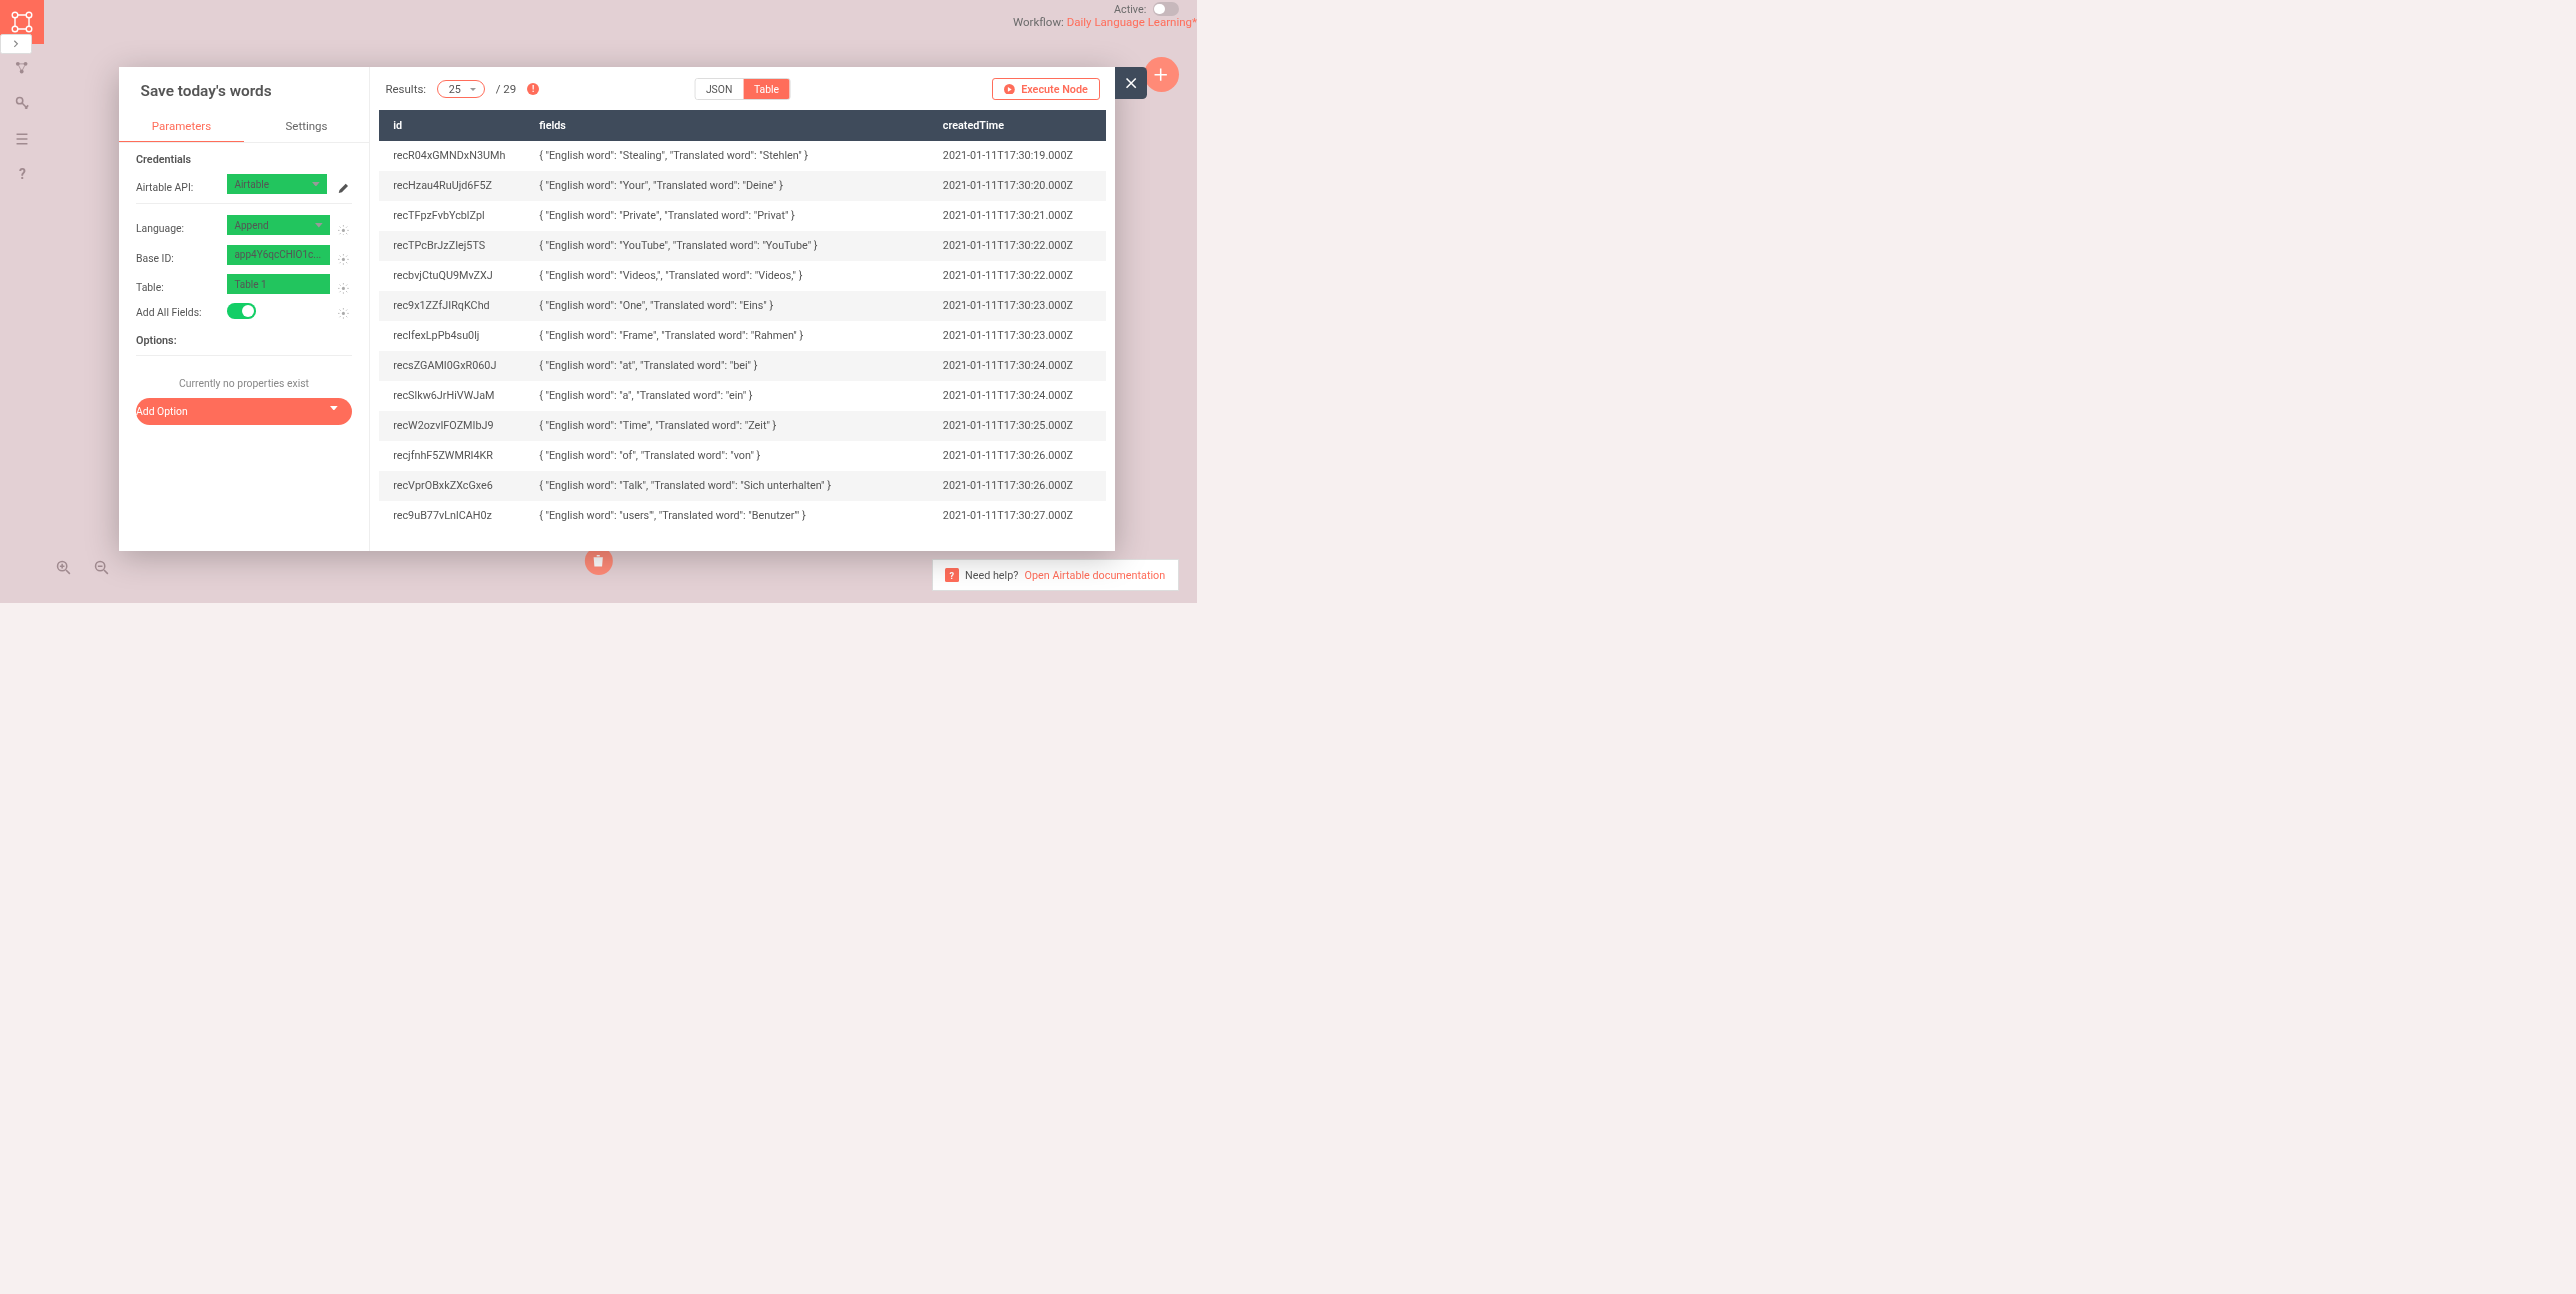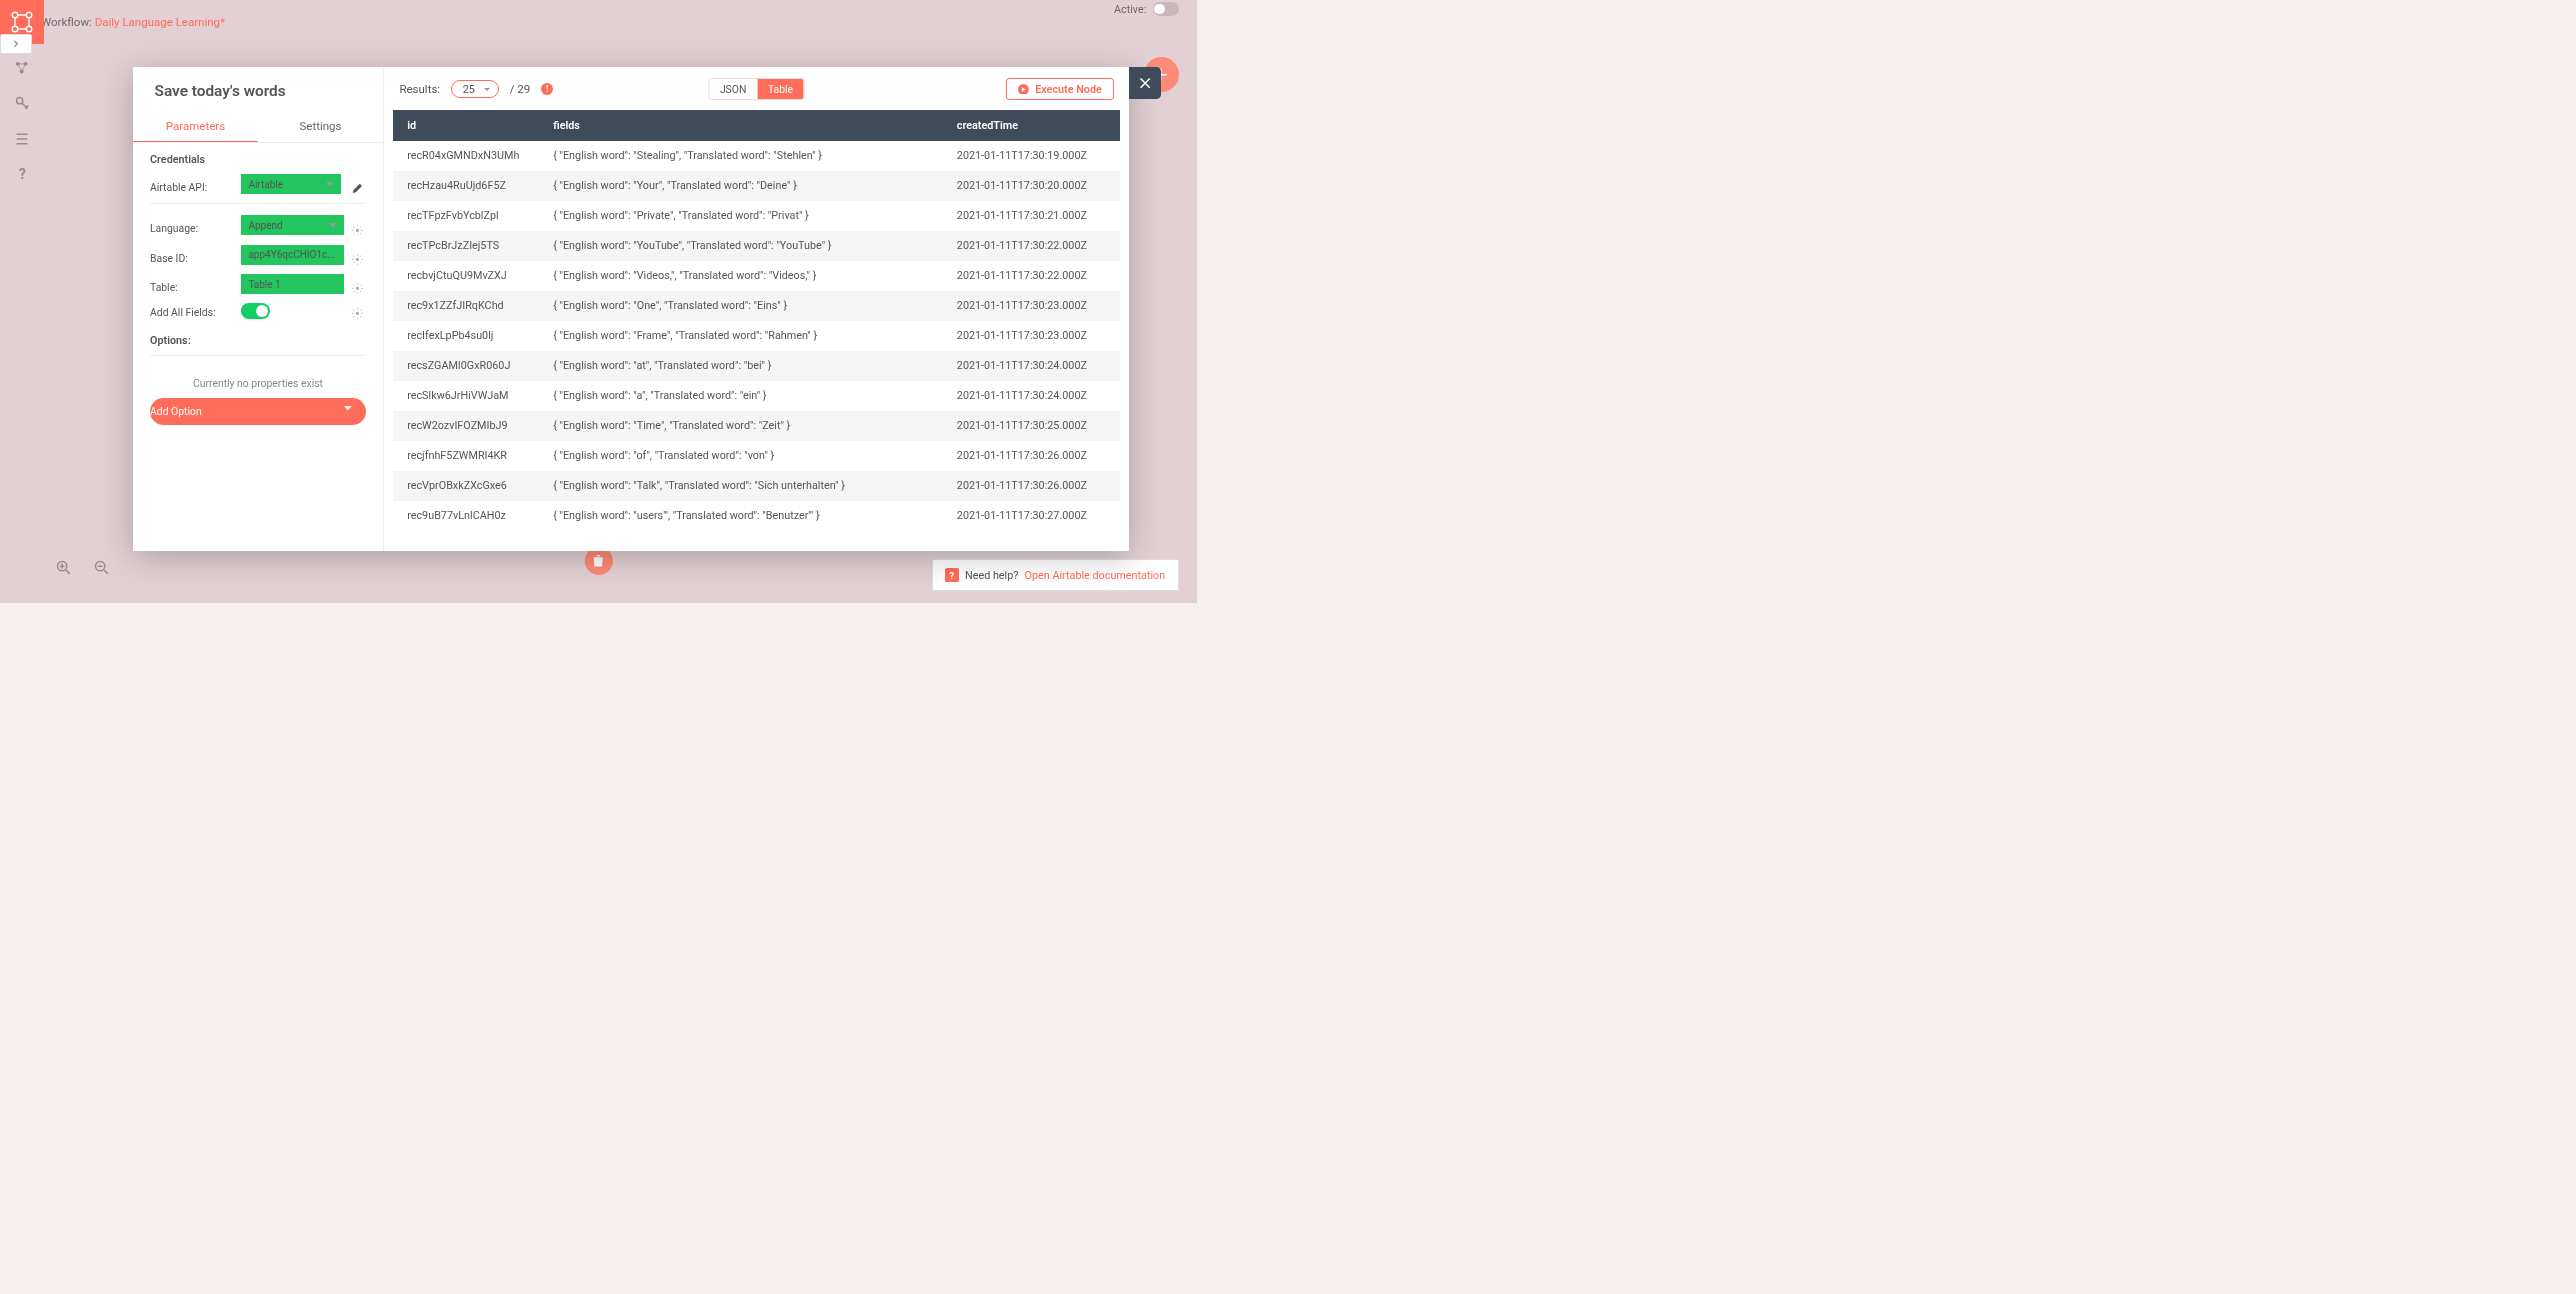--- a/index.html
+++ b/index.html
@@ -23,8 +23,7 @@
   height: 44px;
   display: flex;
   align-items: center;
-  justify-content: flex-start;
-  padding-left: 41px;
+  justify-content: flex-end;
 }
 .logo {
   position: absolute;

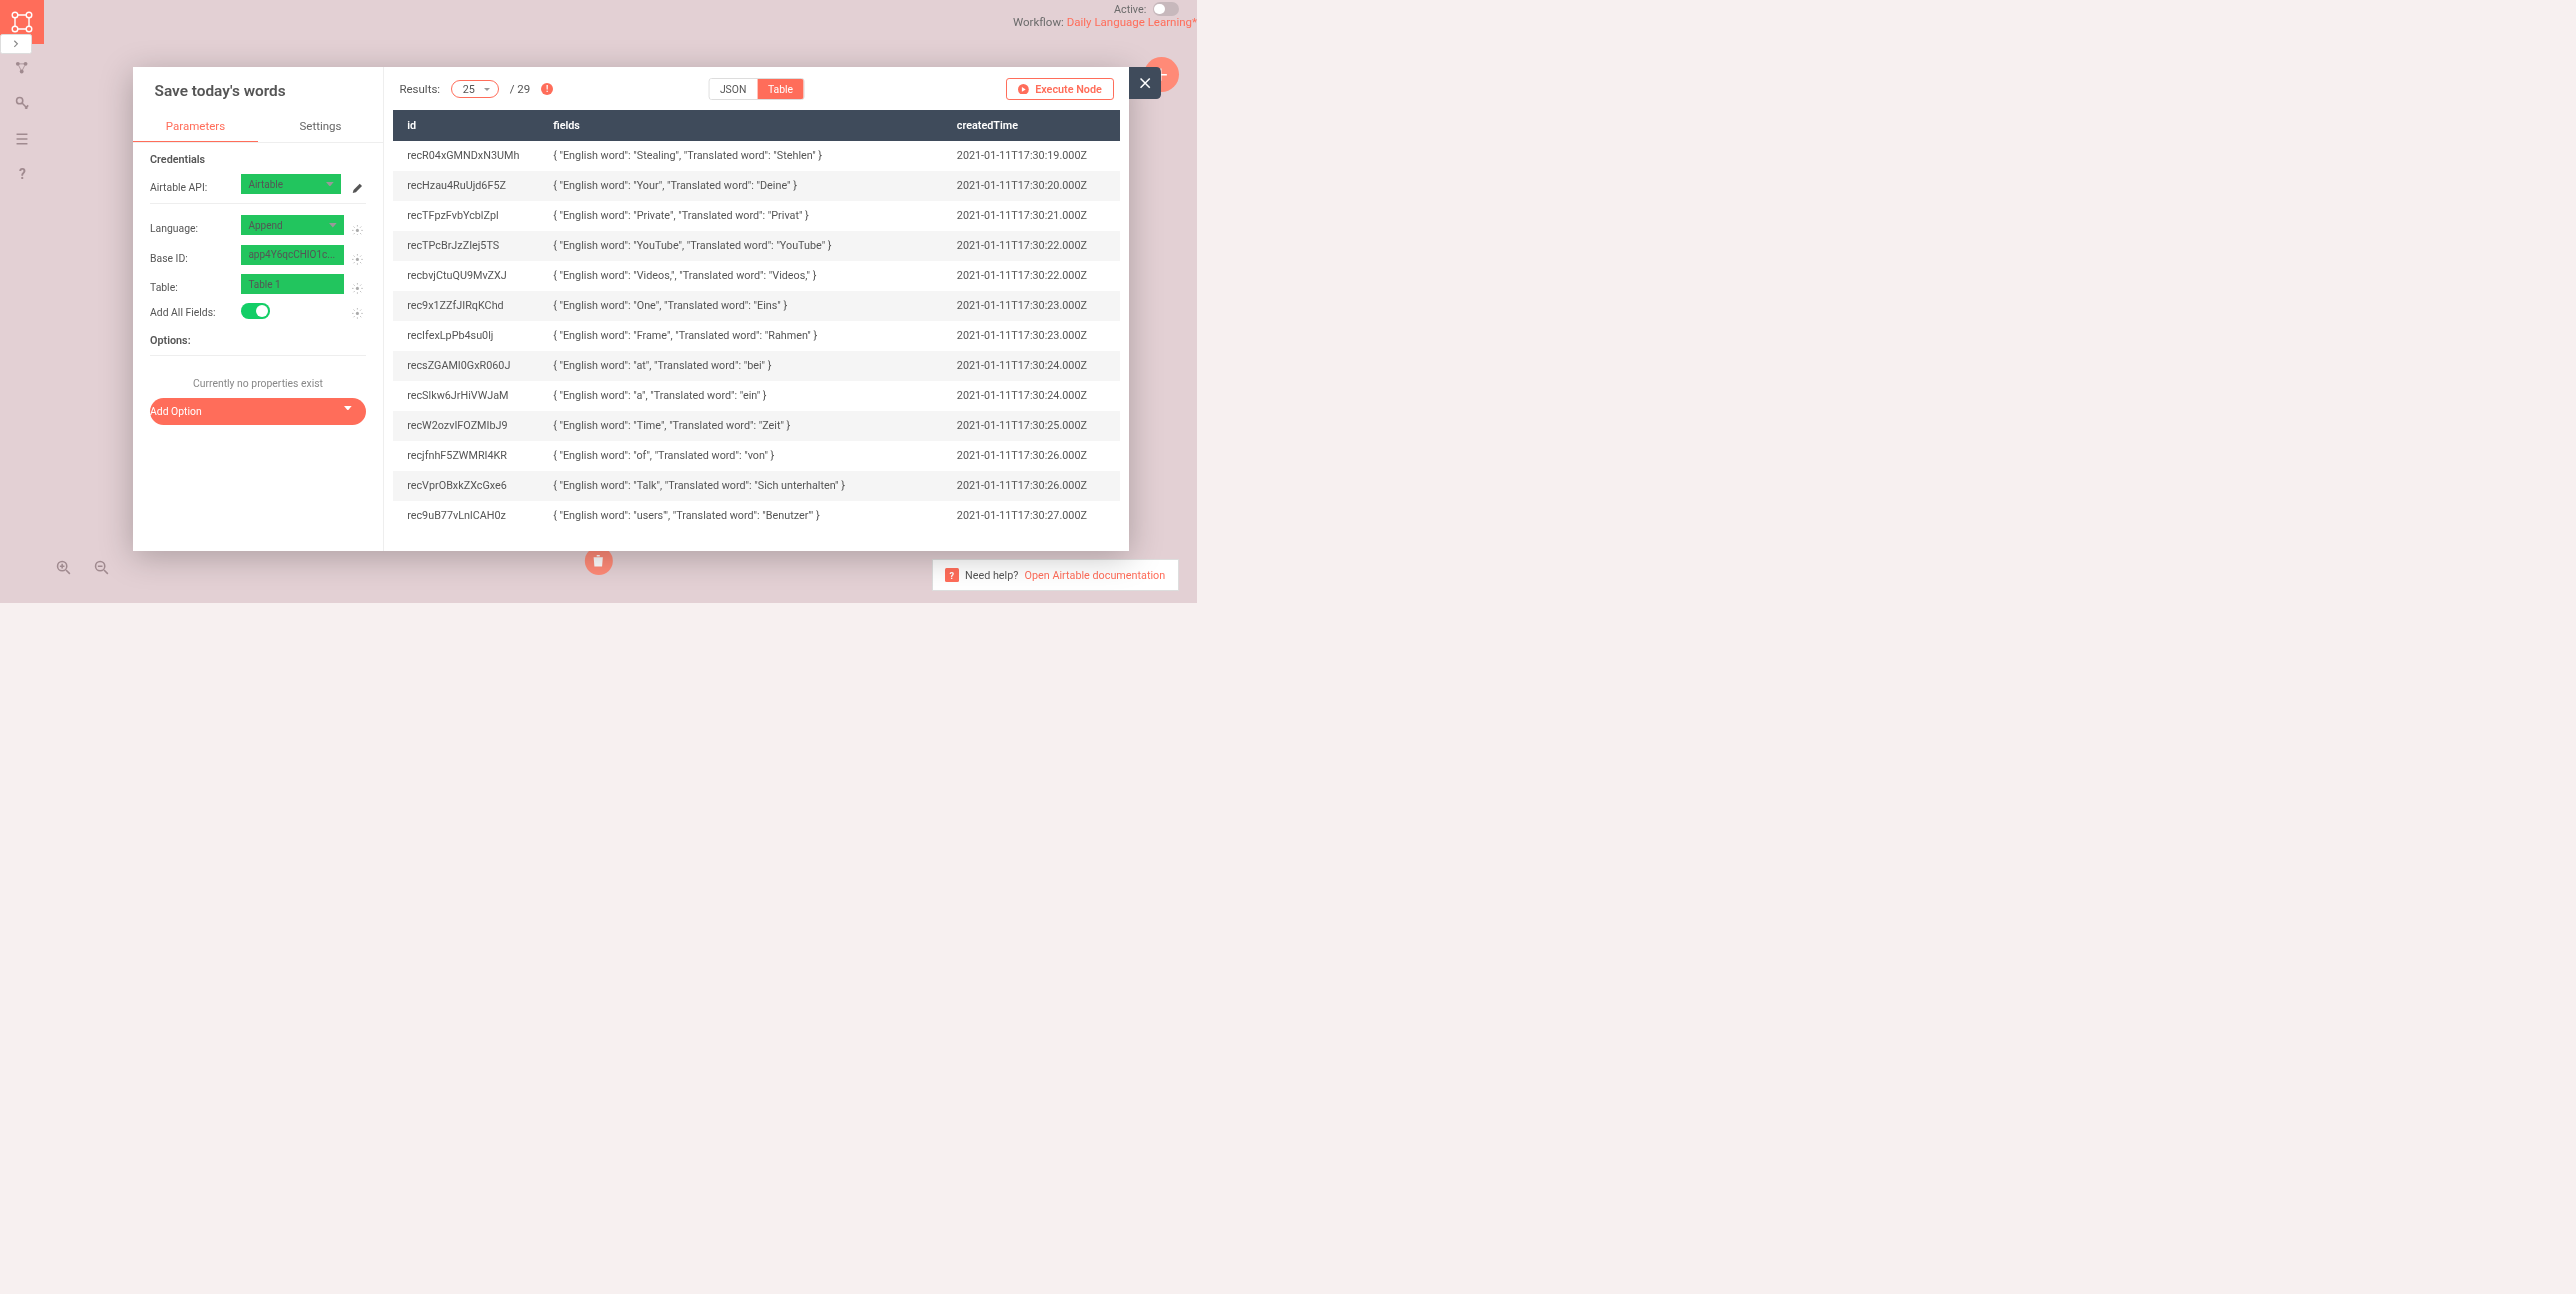--- a/index.html
+++ b/index.html
@@ -103,7 +103,7 @@
 
 .modal {
   position: absolute;
-  top: 67px; left: 133px;
+  top: 67px; left: 119px;
   width: 996px; height: 484px;
   background: #fff;
   box-shadow: 0 6.2px 31px rgba(0,0,0,0.25);

